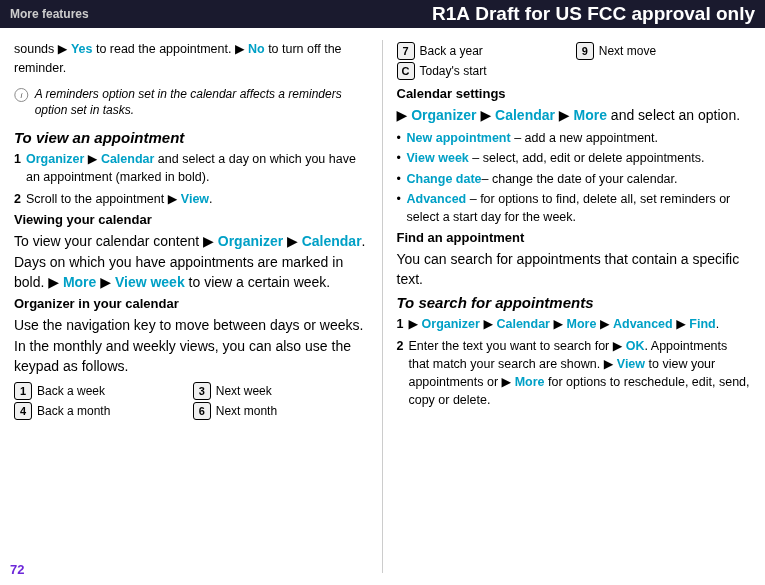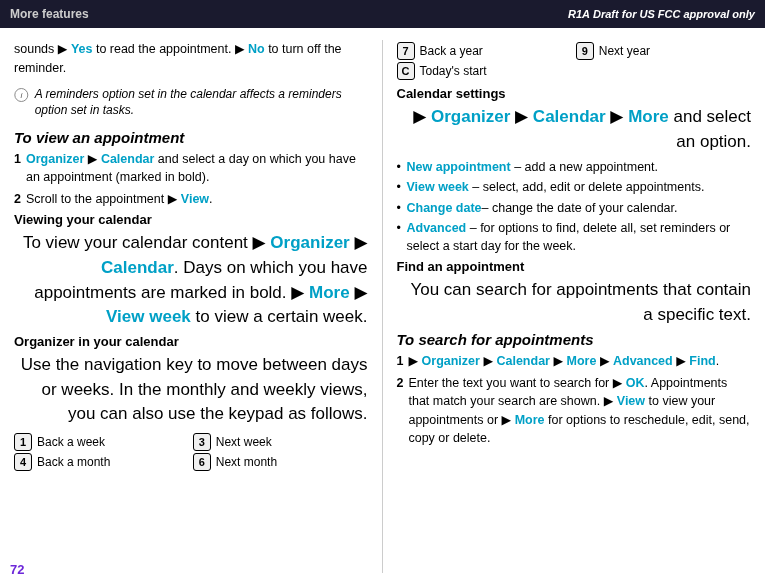--- a/index.html
+++ b/index.html
@@ -29,8 +29,7 @@
       color: #ccc;
     }
     .header-right {
-      font-size: 11px;
-      font-style: italic;
+      font-size: 19px;
       color: #fff;
       font-weight: bold;
     }

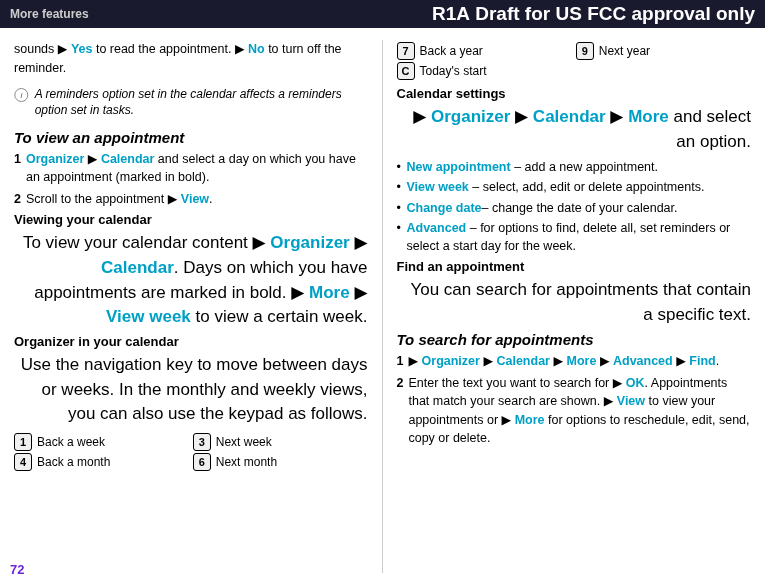--- a/index.html
+++ b/index.html
@@ -257,7 +257,7 @@
       </div>
       <div class="key-row">
         <span class="key-badge">9</span>
-        <span>Next year</span>
+        <span>Next move</span>
       </div>
       <div class="key-row">
         <span class="key-badge">C</span>

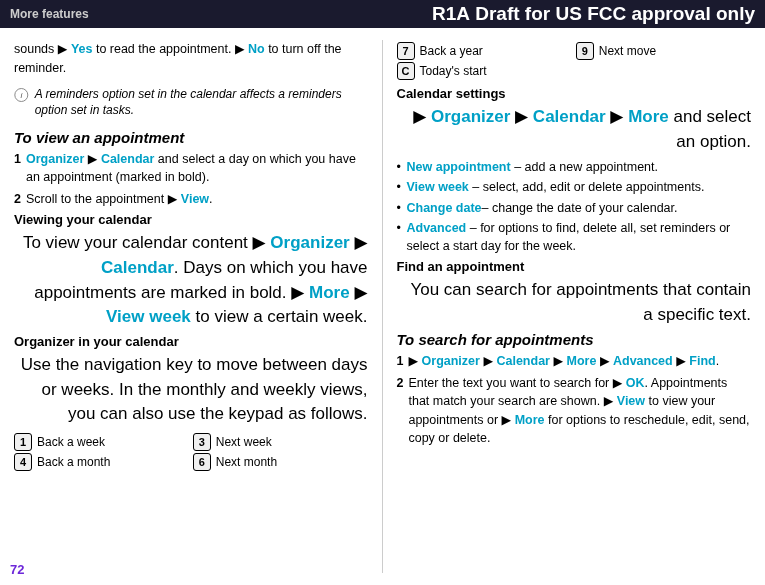--- a/index.html
+++ b/index.html
@@ -121,10 +121,9 @@
     }
 
     .body-text {
-      font-size: 17px;
+      font-size: 14px;
       line-height: 1.45;
       margin-bottom: 4px;
-      text-align: right;
     }
 
     

